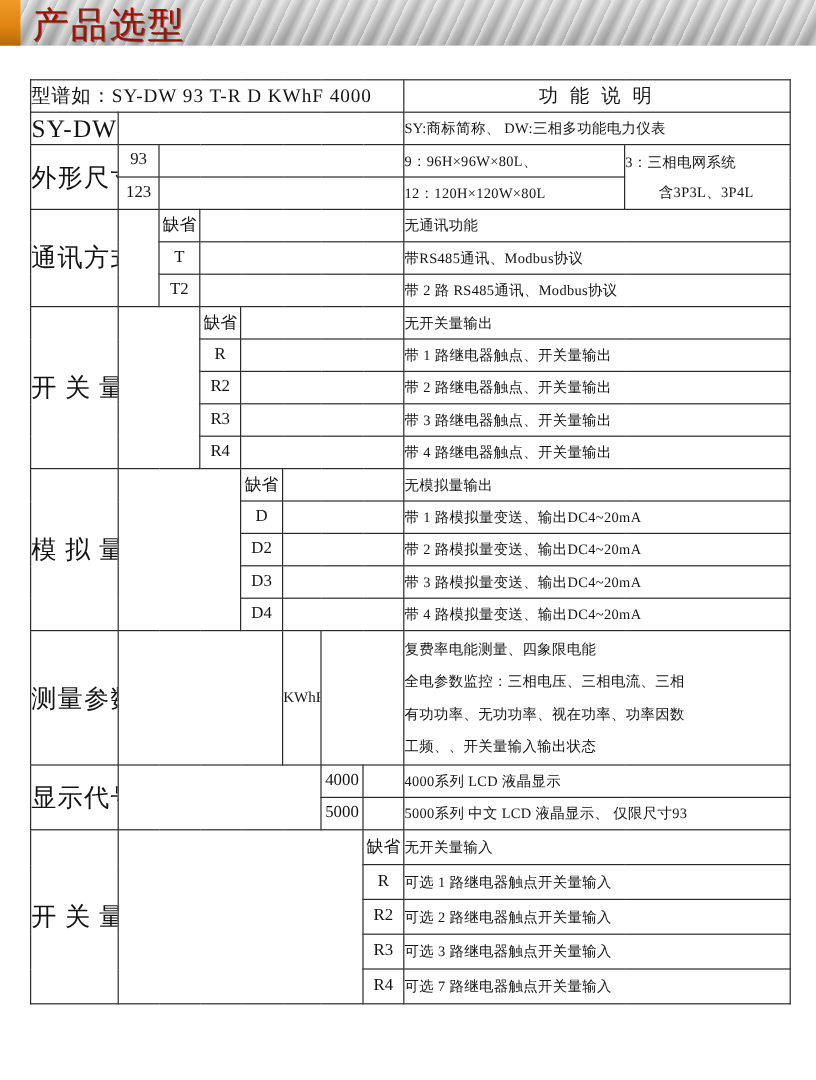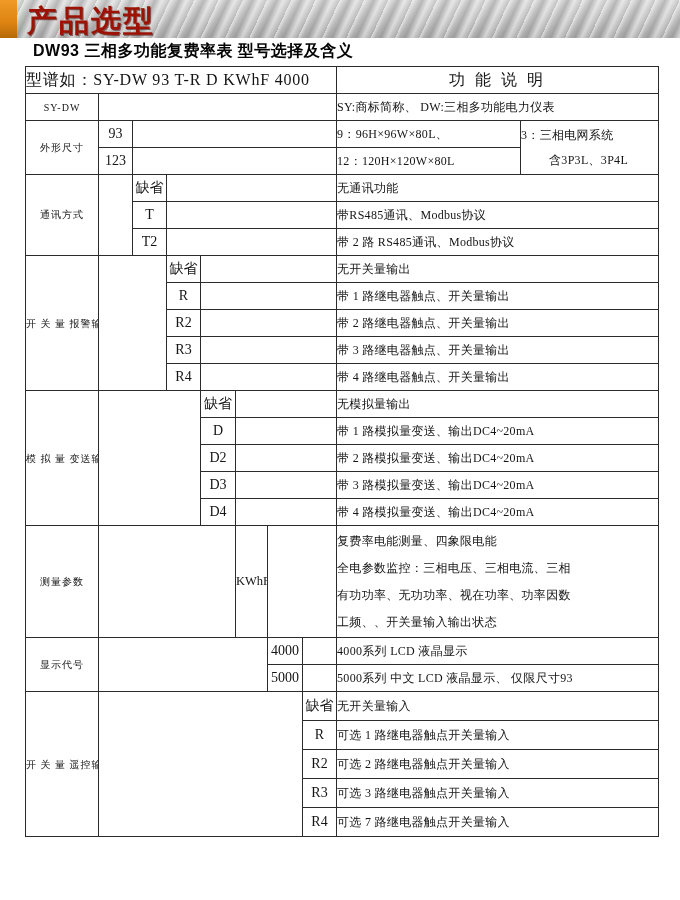--- a/index.html
+++ b/index.html
@@ -27,7 +27,7 @@
   .banner-title{
     position:absolute;left:27px;top:1px;
     font-family:"Liberation Sans","DejaVu Sans",sans-serif;
-    font-weight:bold;font-size:30px;letter-spacing:2px;
+    font-weight:normal;font-size:30px;letter-spacing:2px;
     color:#9c1305;text-shadow:1px 1px 0 rgba(70,8,2,.55);
     white-space:nowrap;
   }

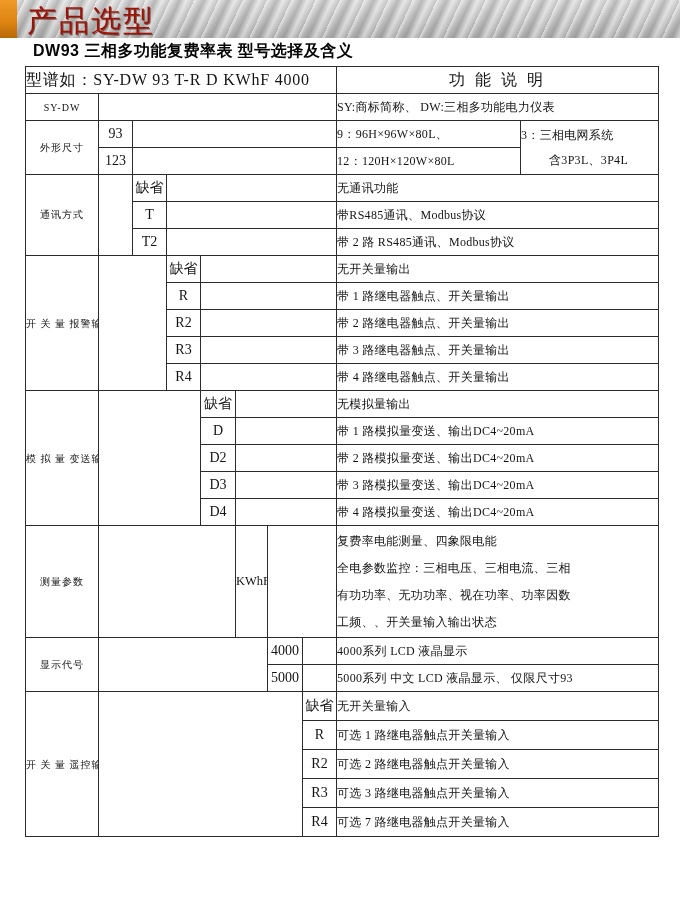--- a/index.html
+++ b/index.html
@@ -74,7 +74,6 @@
     <div class="accent"></div>
   </div>
   <div class="banner-title">产品选型</div>
-  <div class="subtitle">DW93 三相多功能复费率表 型号选择及含义</div>
 
   <table class="sel">
     <colgroup>

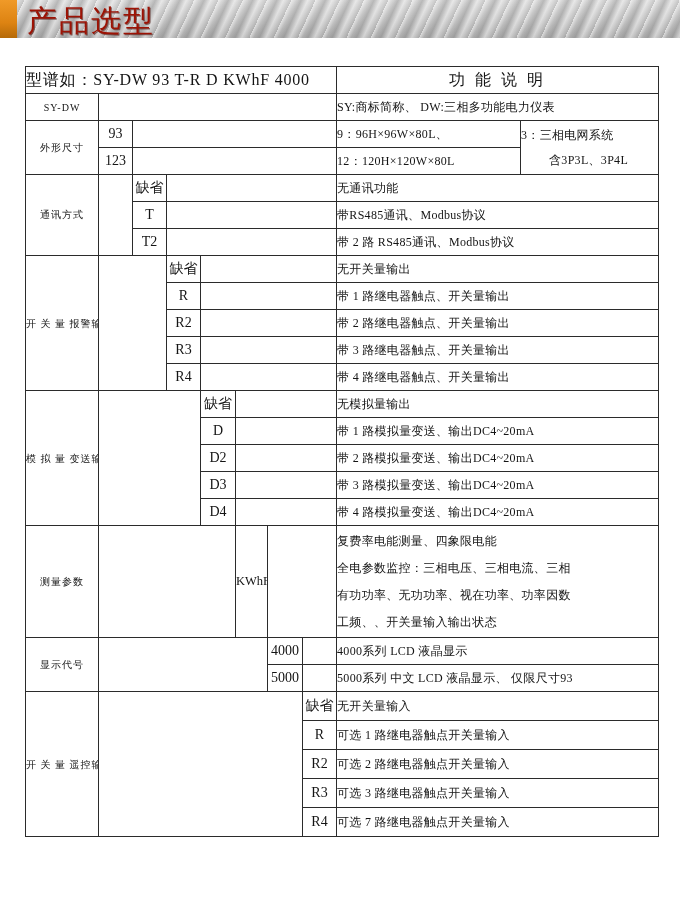--- a/index.html
+++ b/index.html
@@ -52,7 +52,7 @@
   tr.r-measure{height:112px;}
   tr.r-tall{height:29px;}
 
-  td.lbl{text-align:center;font-size:10px;letter-spacing:1px;}
+  td.lbl{text-align:center;font-size:21px;letter-spacing:1px;}
   td.two{white-space:pre-line;line-height:25px;}
   td.code{text-align:center;font-size:14px;}
   td.kwhf{font-size:12.5px;letter-spacing:0;}

